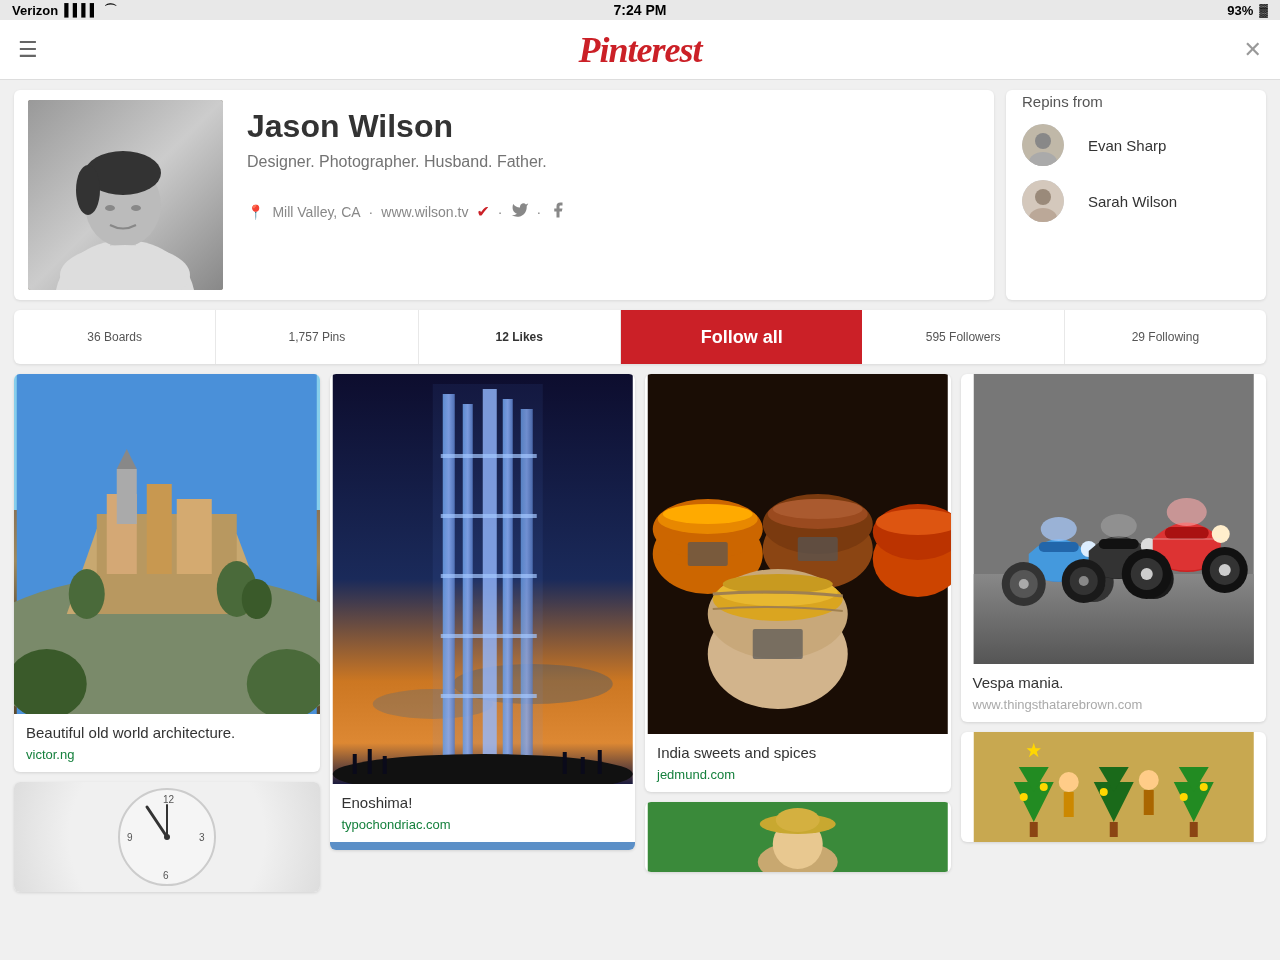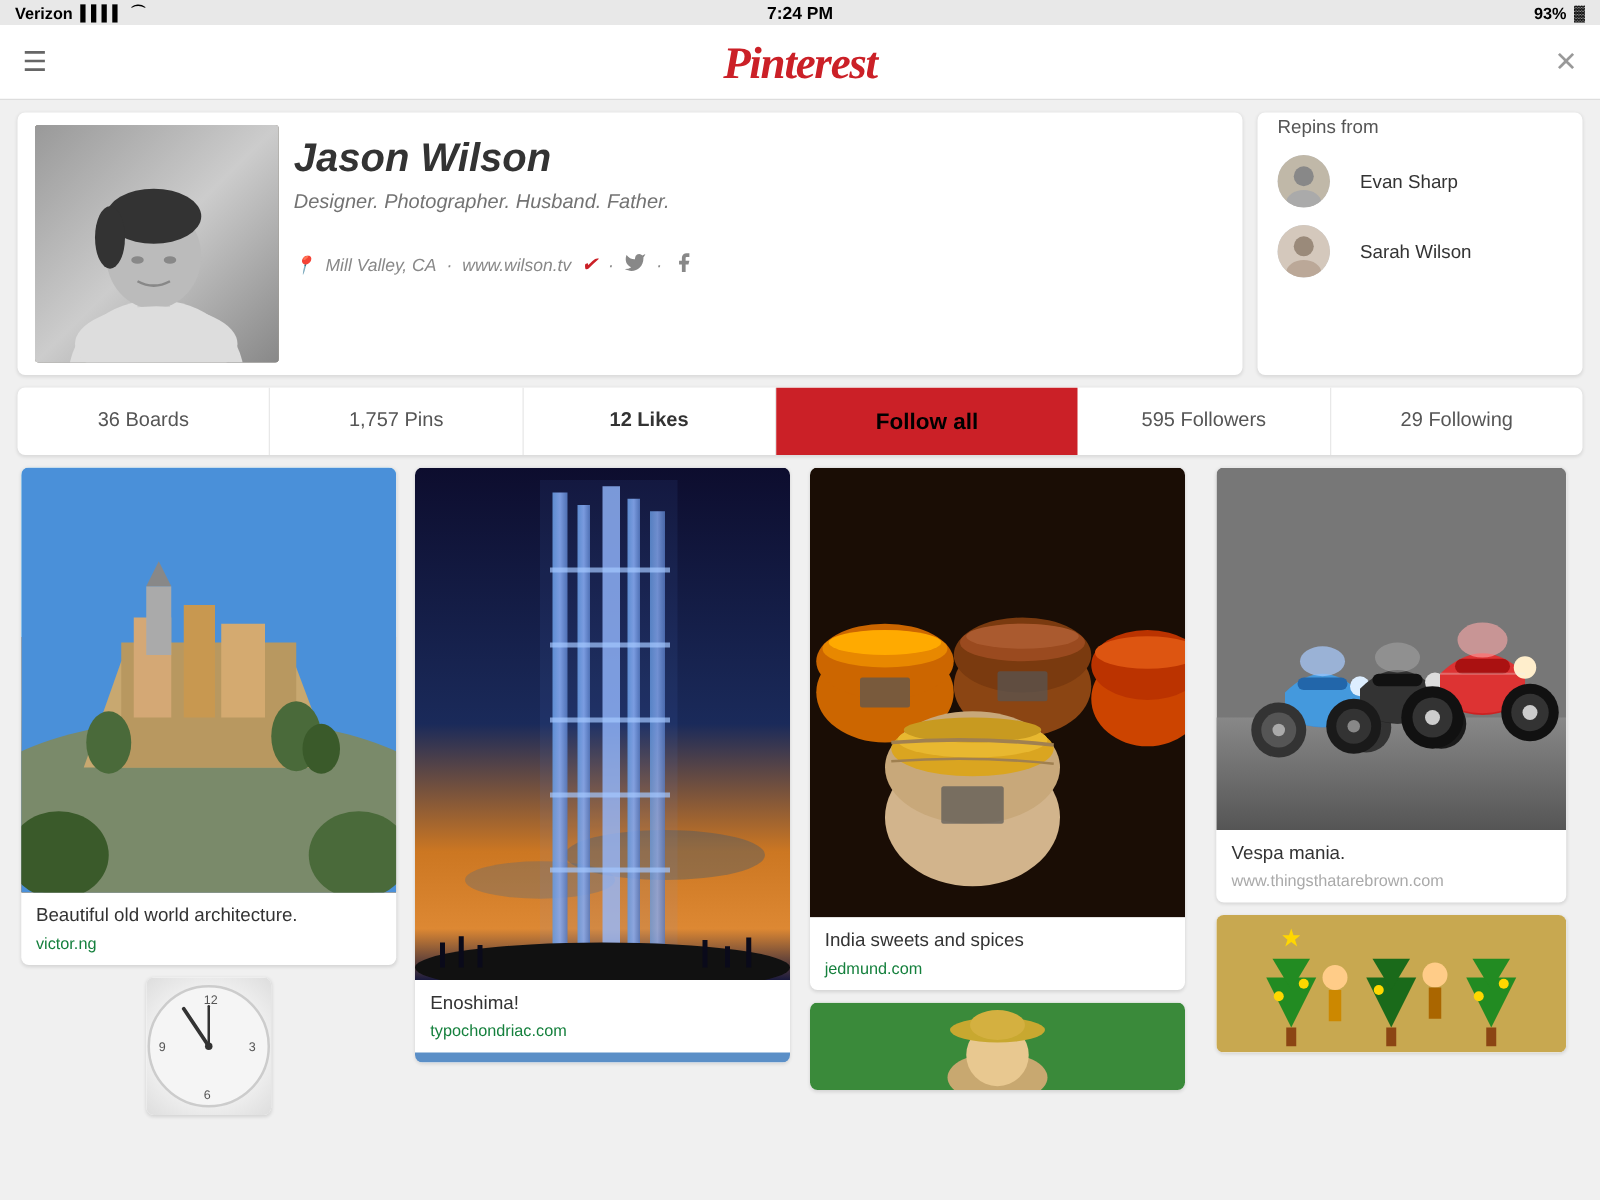--- a/index.html
+++ b/index.html
@@ -47,13 +47,12 @@
     
     .profile-section {
       display: flex;
-      gap: 0;
+      gap: 12px;
       padding: 12px 14px;
       background: #fff;
       margin: 10px 14px;
       border-radius: 6px;
       box-shadow: 0 1px 3px rgba(0,0,0,0.1);
-      font-style: italic;
     }
     .profile-avatar {
       width: 195px;

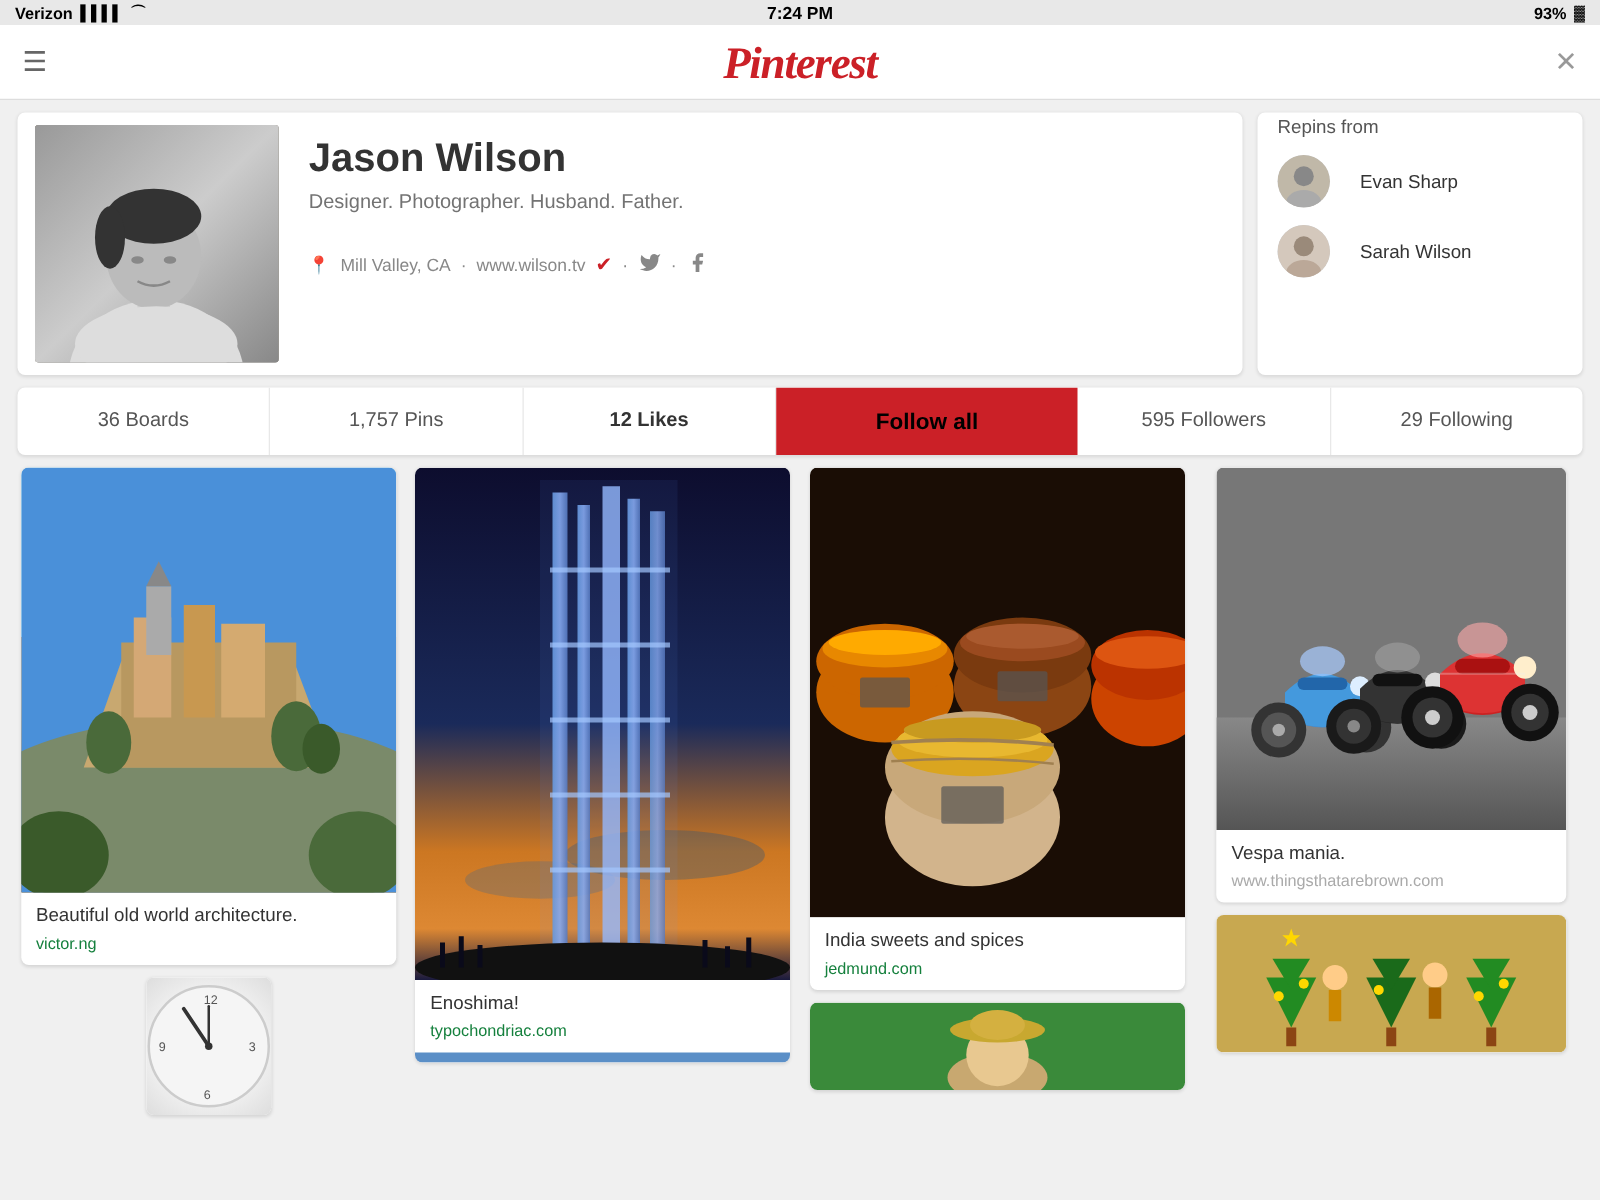--- a/index.html
+++ b/index.html
@@ -118,7 +118,7 @@
       justify-content: center;
       height: 100%;
       border-right: 1px solid #e8e8e8;
-      font-size: 16px;
+      font-size: 12px;
       color: #555;
       cursor: pointer;
     }

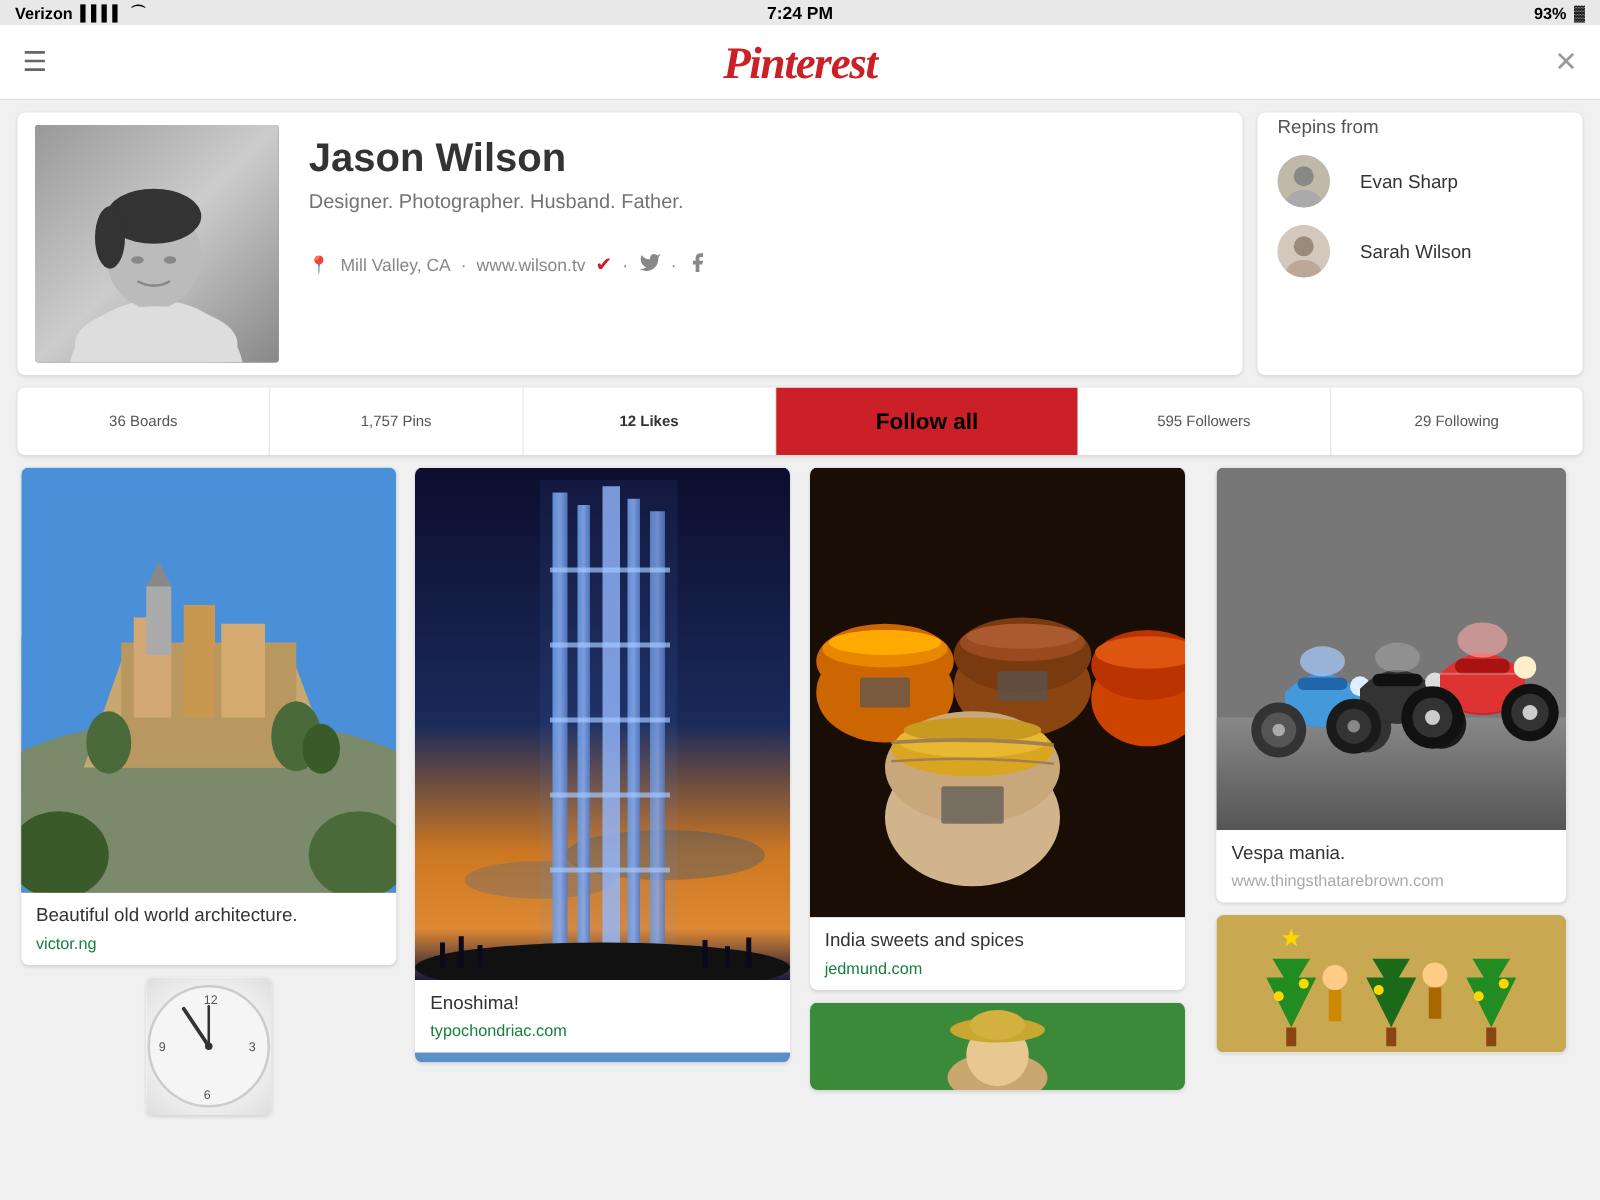--- a/index.html
+++ b/index.html
@@ -131,7 +131,7 @@
       justify-content: center;
       background: #cb2027;
       height: 100%;
-      color: #000000;
+      color: #ffffff;
       font-size: 18px;
       font-weight: 600;
       cursor: pointer;

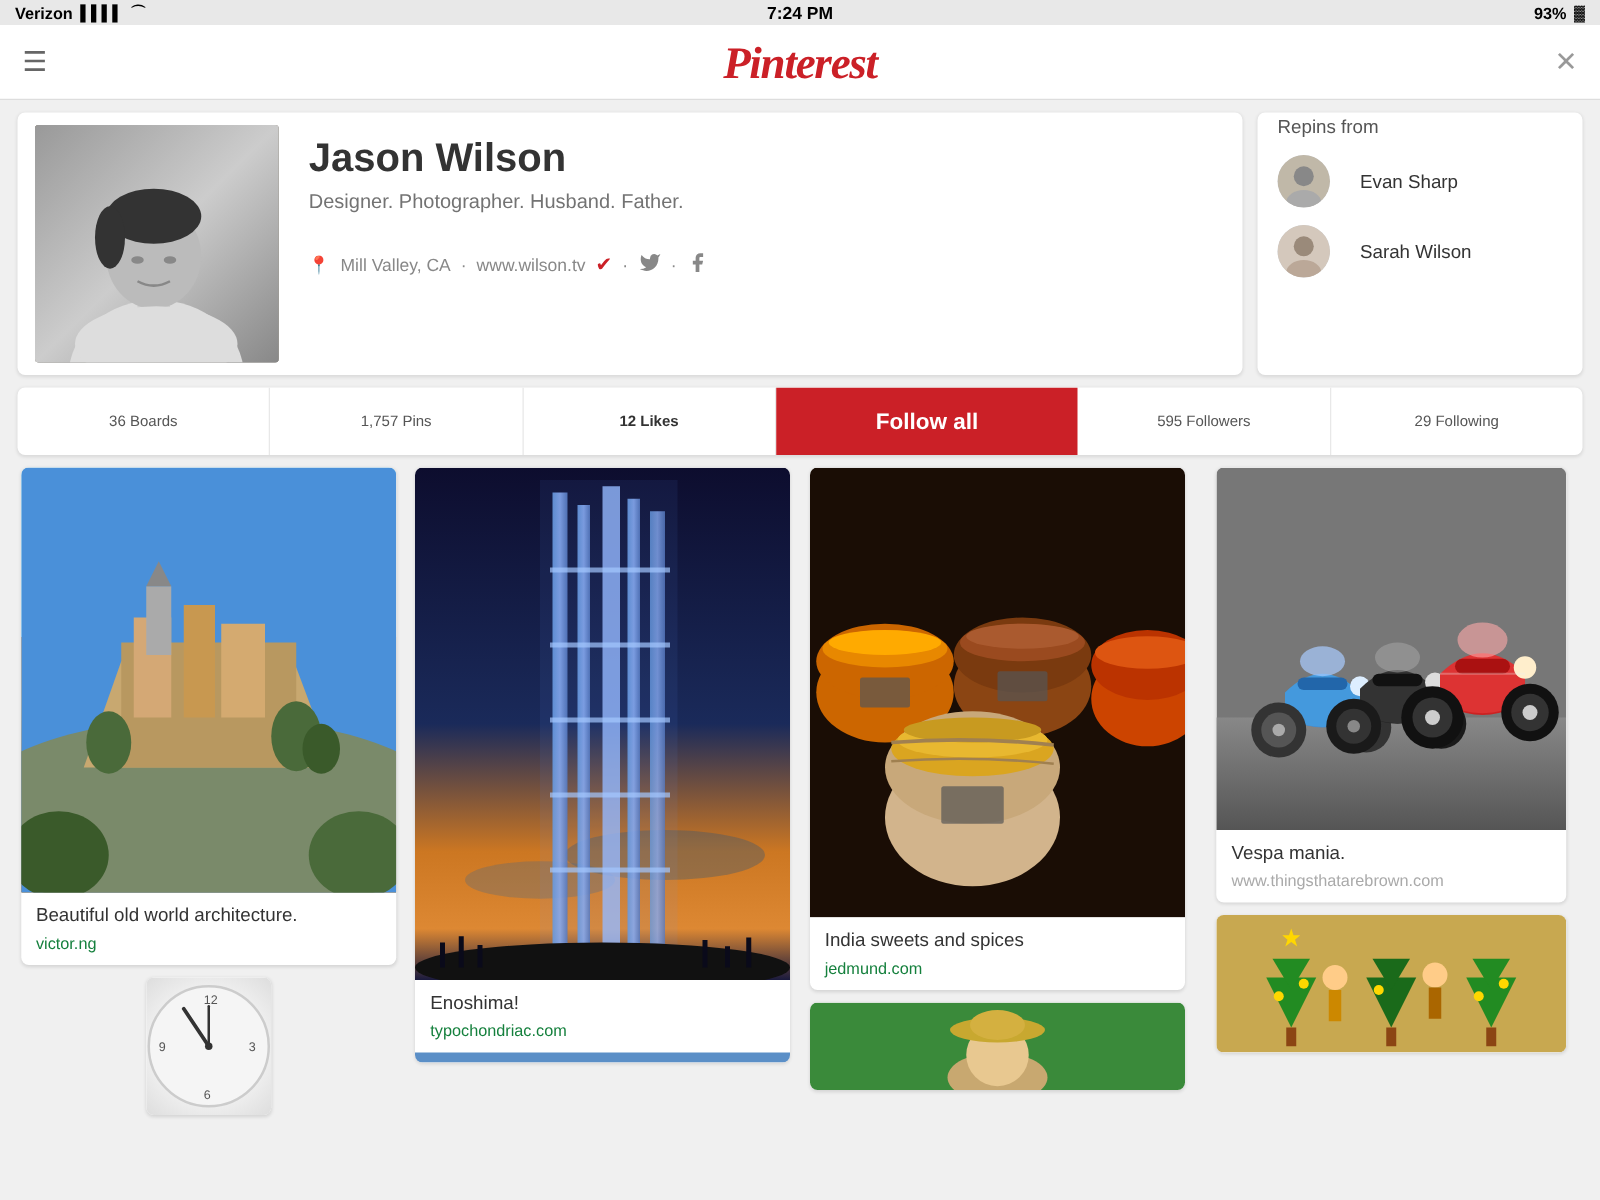--- a/index.html
+++ b/index.html
@@ -145,7 +145,7 @@
       padding: 0 14px;
       align-items: flex-start;
     }
-    .pin-col { flex: 1; display: flex; flex-direction: column; gap: 10px; align-items: center; }
+    .pin-col { flex: 1; display: flex; flex-direction: column; gap: 10px; }
     .pin-card {
       background: #fff;
       border-radius: 6px;

